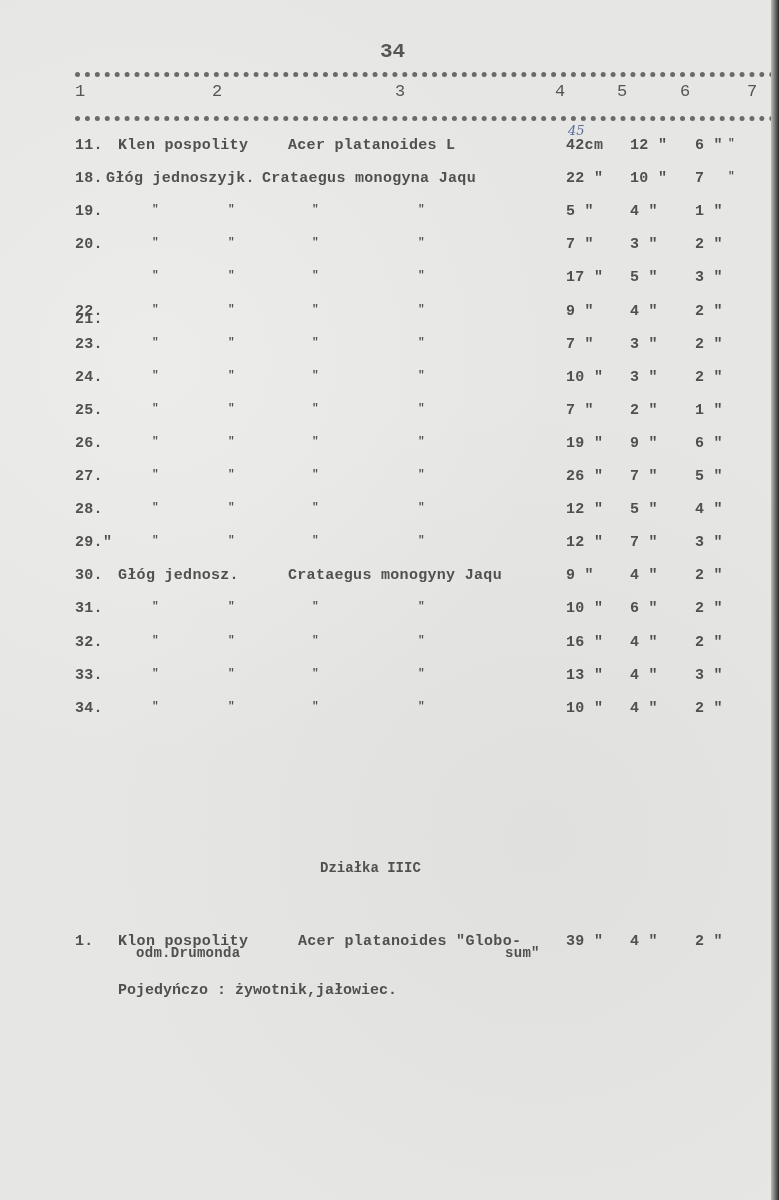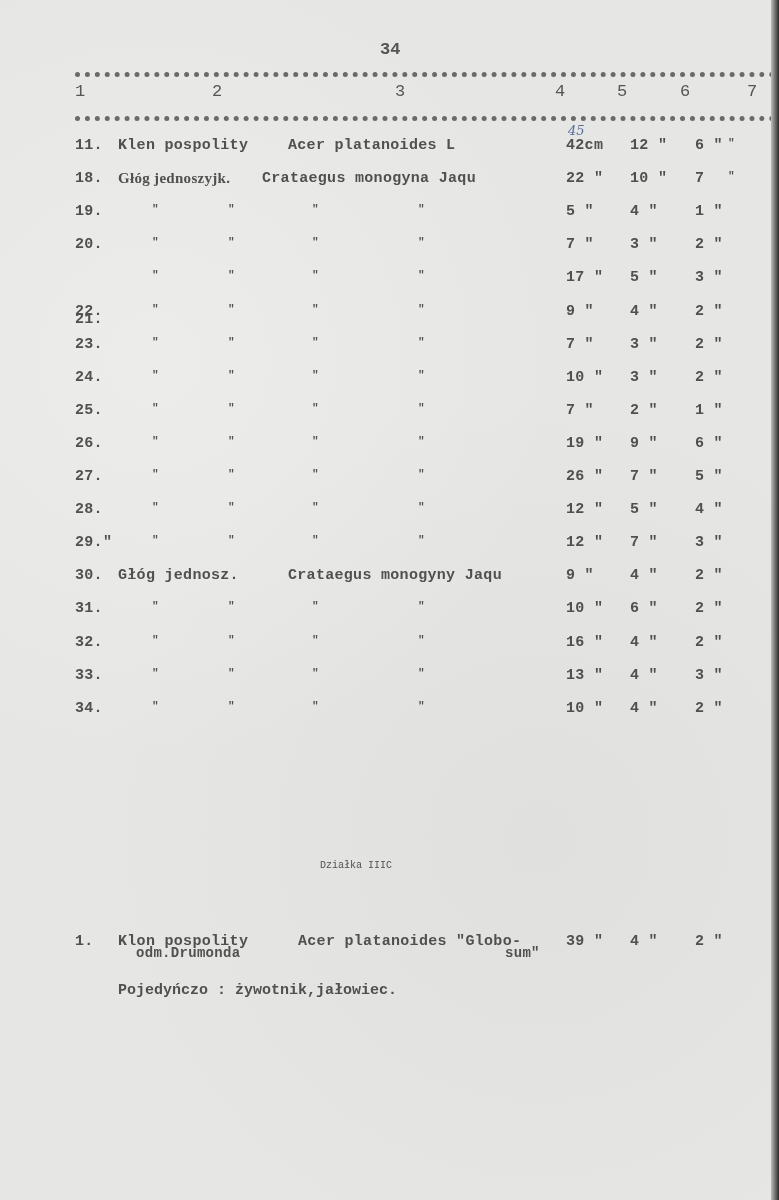--- a/index.html
+++ b/index.html
@@ -23,7 +23,7 @@
   }
   .page-number {
     position: absolute; left: 380px; top: 40px;
-    font-size: 17px; font-weight: bold; color: #555;
+    font-size: 21px; font-weight: bold; color: #555;
   }
   .dotted {
     position: absolute; left: 75px; width: 700px; height: 0;

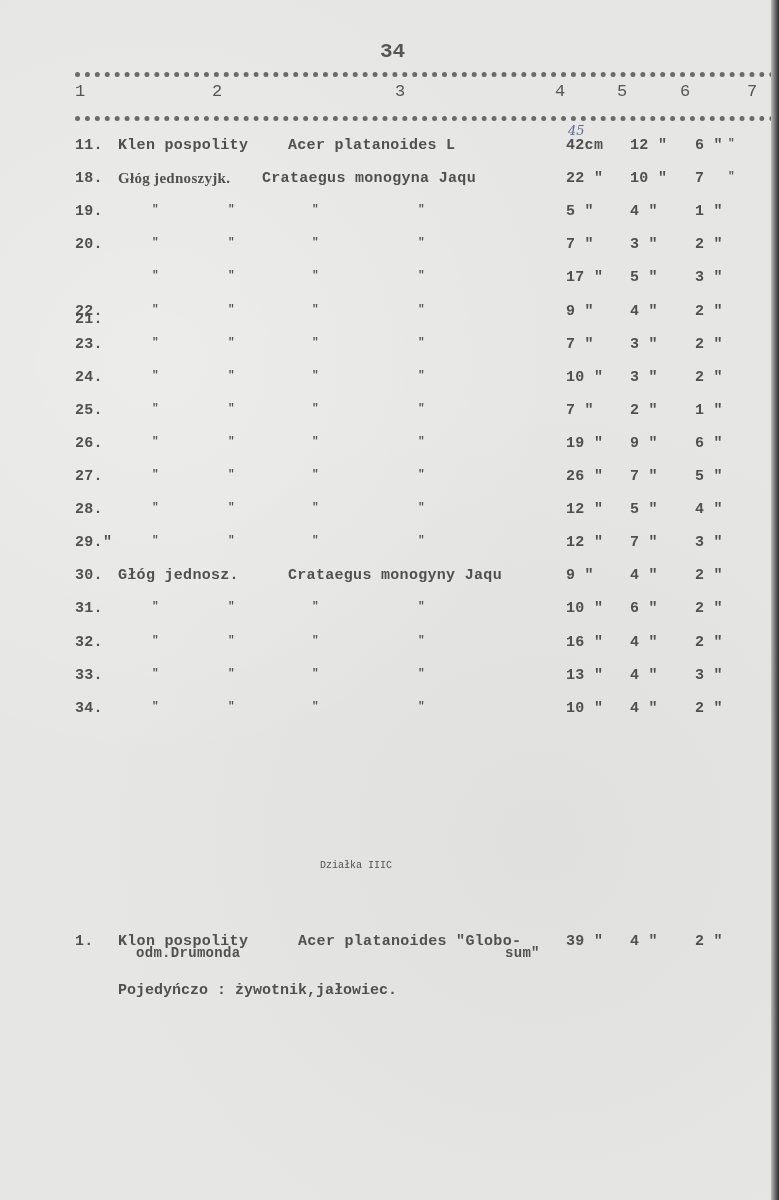--- a/index.html
+++ b/index.html
@@ -77,7 +77,7 @@
       </div>
       <div>
         <span class="row" style="top: 170px; left: 75px;">18.</span>
-        <span class="row" style="top: 170px; left: 118px; font-family: Liberation Serif, serif;">Głóg jednoszyjk.</span>
+        <span class="row" style="top: 170px; left: 106px;">Głóg jednoszyjk.</span>
         <span class="row" style="top: 170px; left: 262px;">Crataegus monogyna Jaqu</span>
         <span class="row" style="top: 170px; left: 566px;">22 "</span>
         <span class="row" style="top: 170px; left: 630px;">10 "</span>

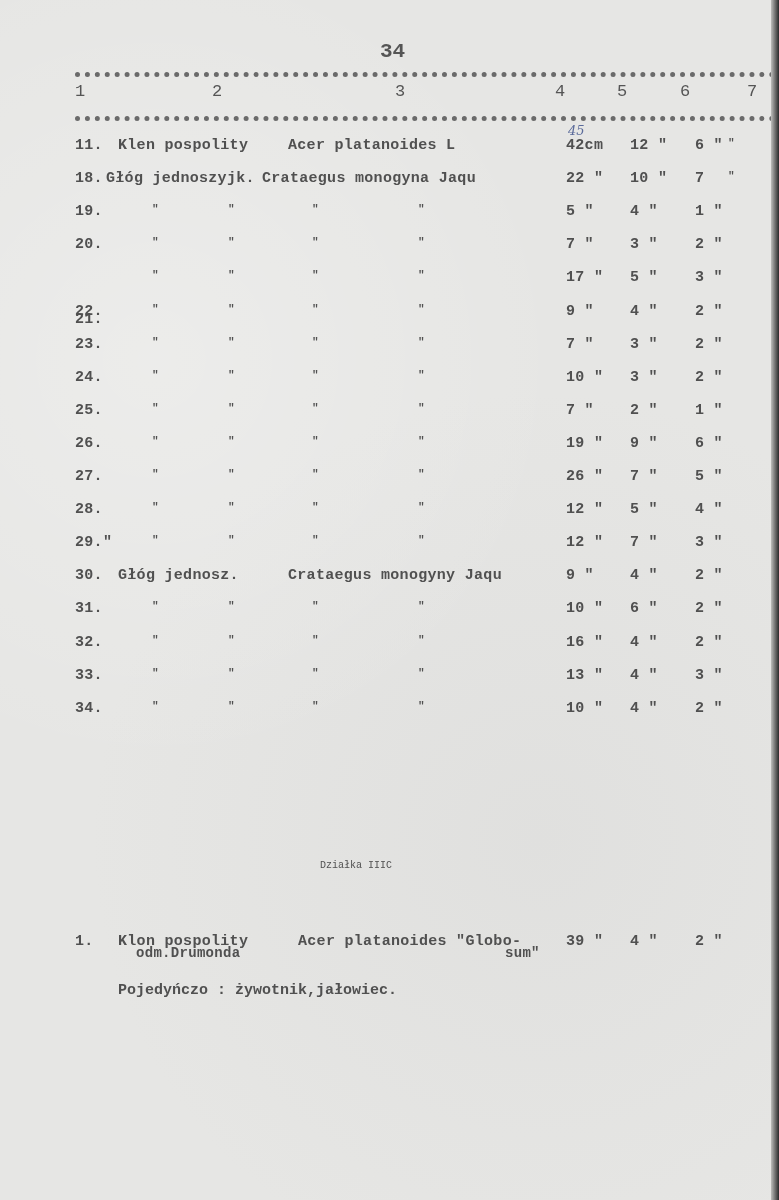--- a/index.html
+++ b/index.html
@@ -42,7 +42,7 @@
     font-style: italic; font-size: 13px;
   }
   .heading {
-    position: absolute; left: 320px; top: 860px; font-size: 10px; font-weight: normal;
+    position: absolute; left: 320px; top: 860px; font-size: 14px; font-weight: bold;
     color: #505050;
   }
   .note { position: absolute; left: 118px; font-size: 15px; font-weight: bold; color: #505050; white-space: pre; }

